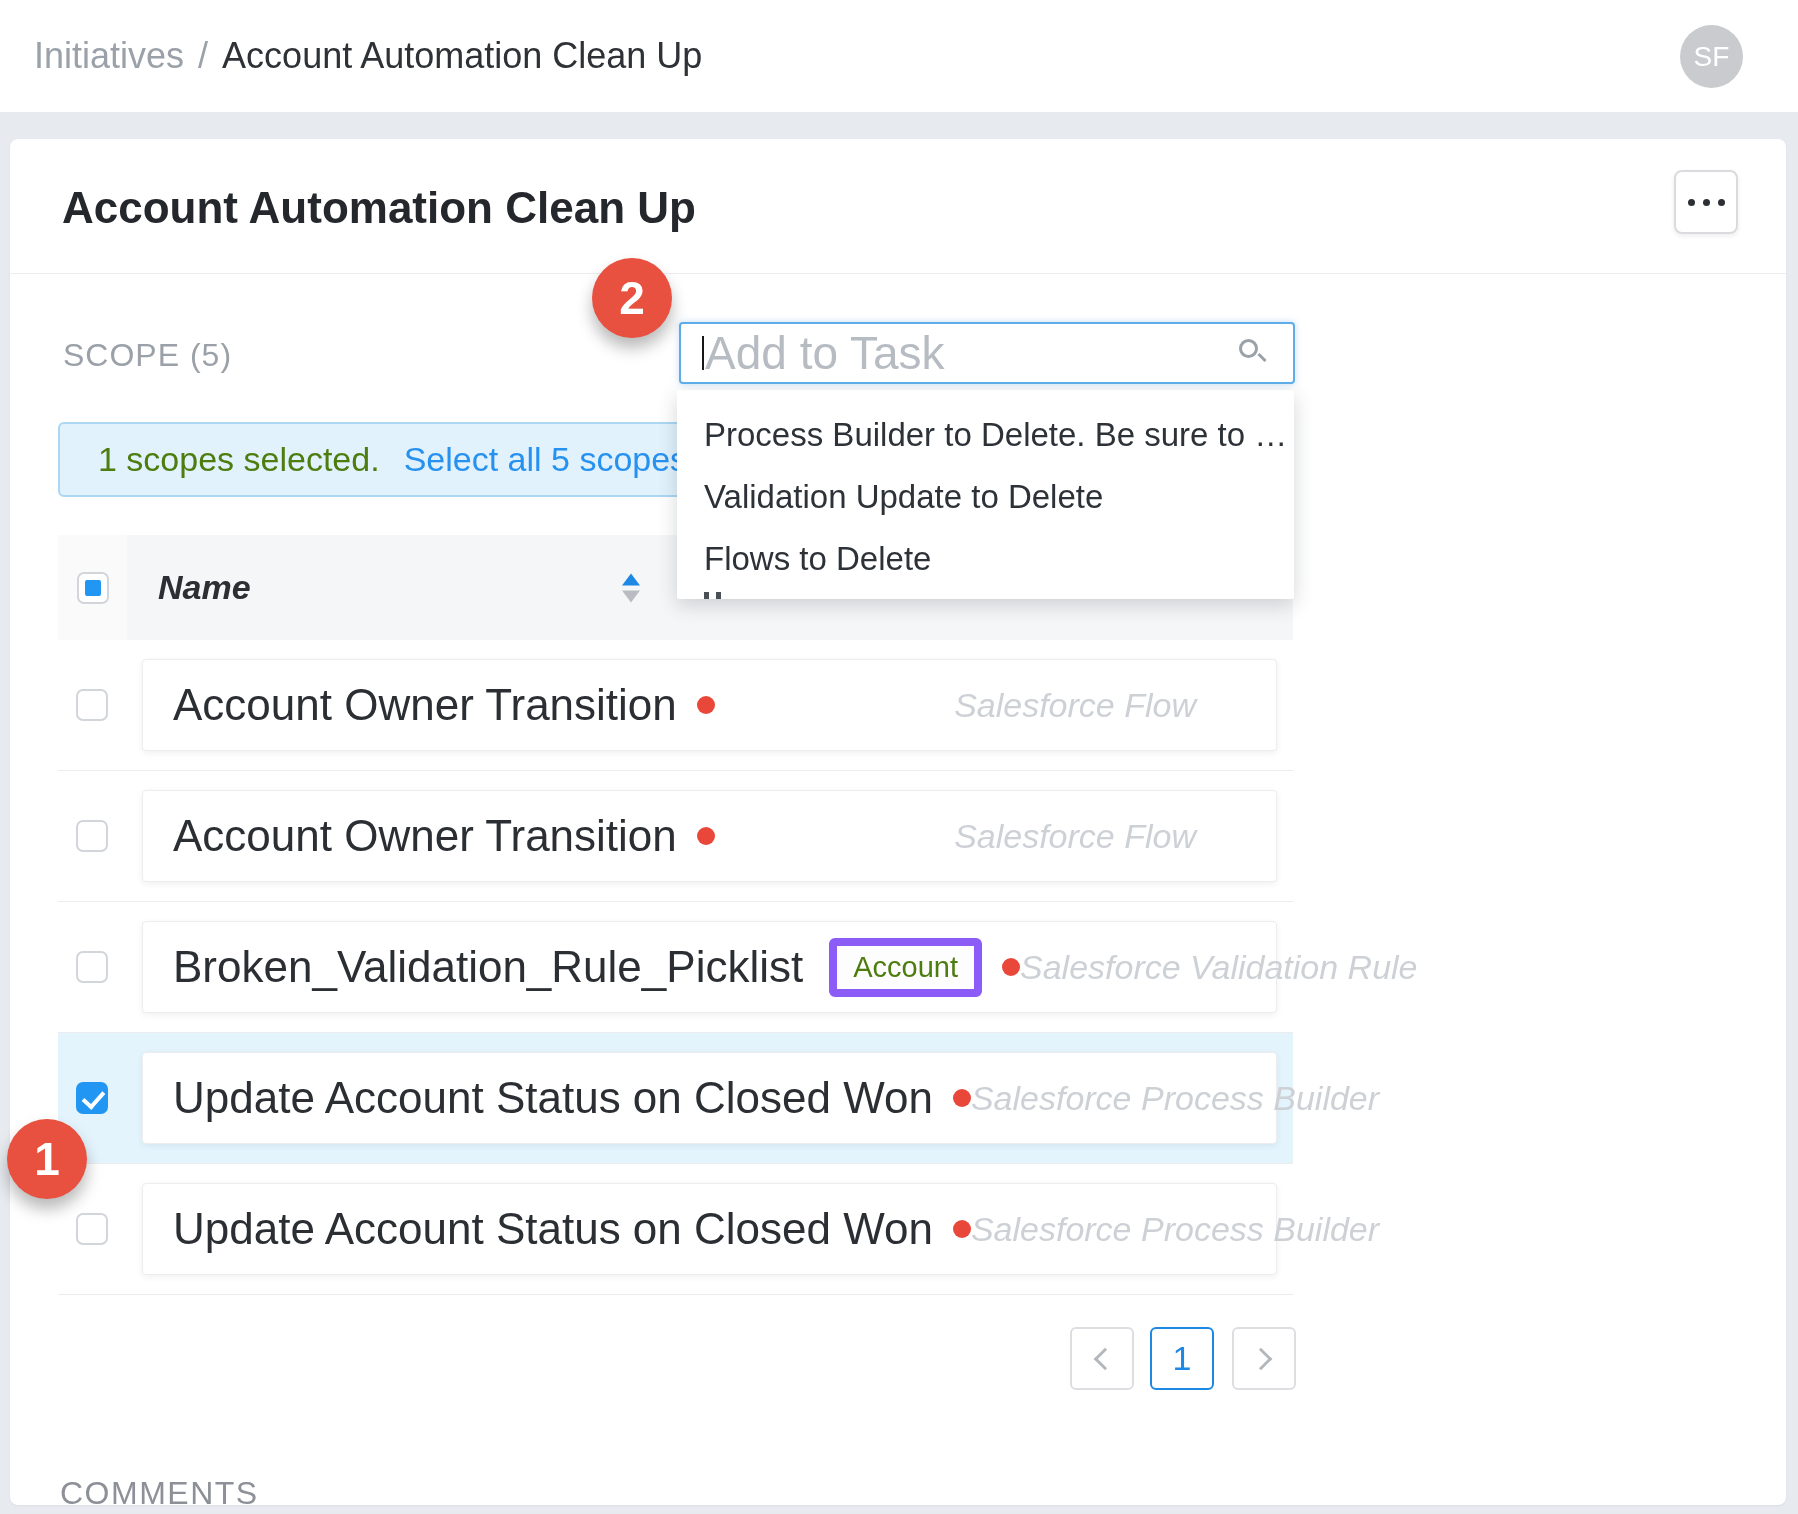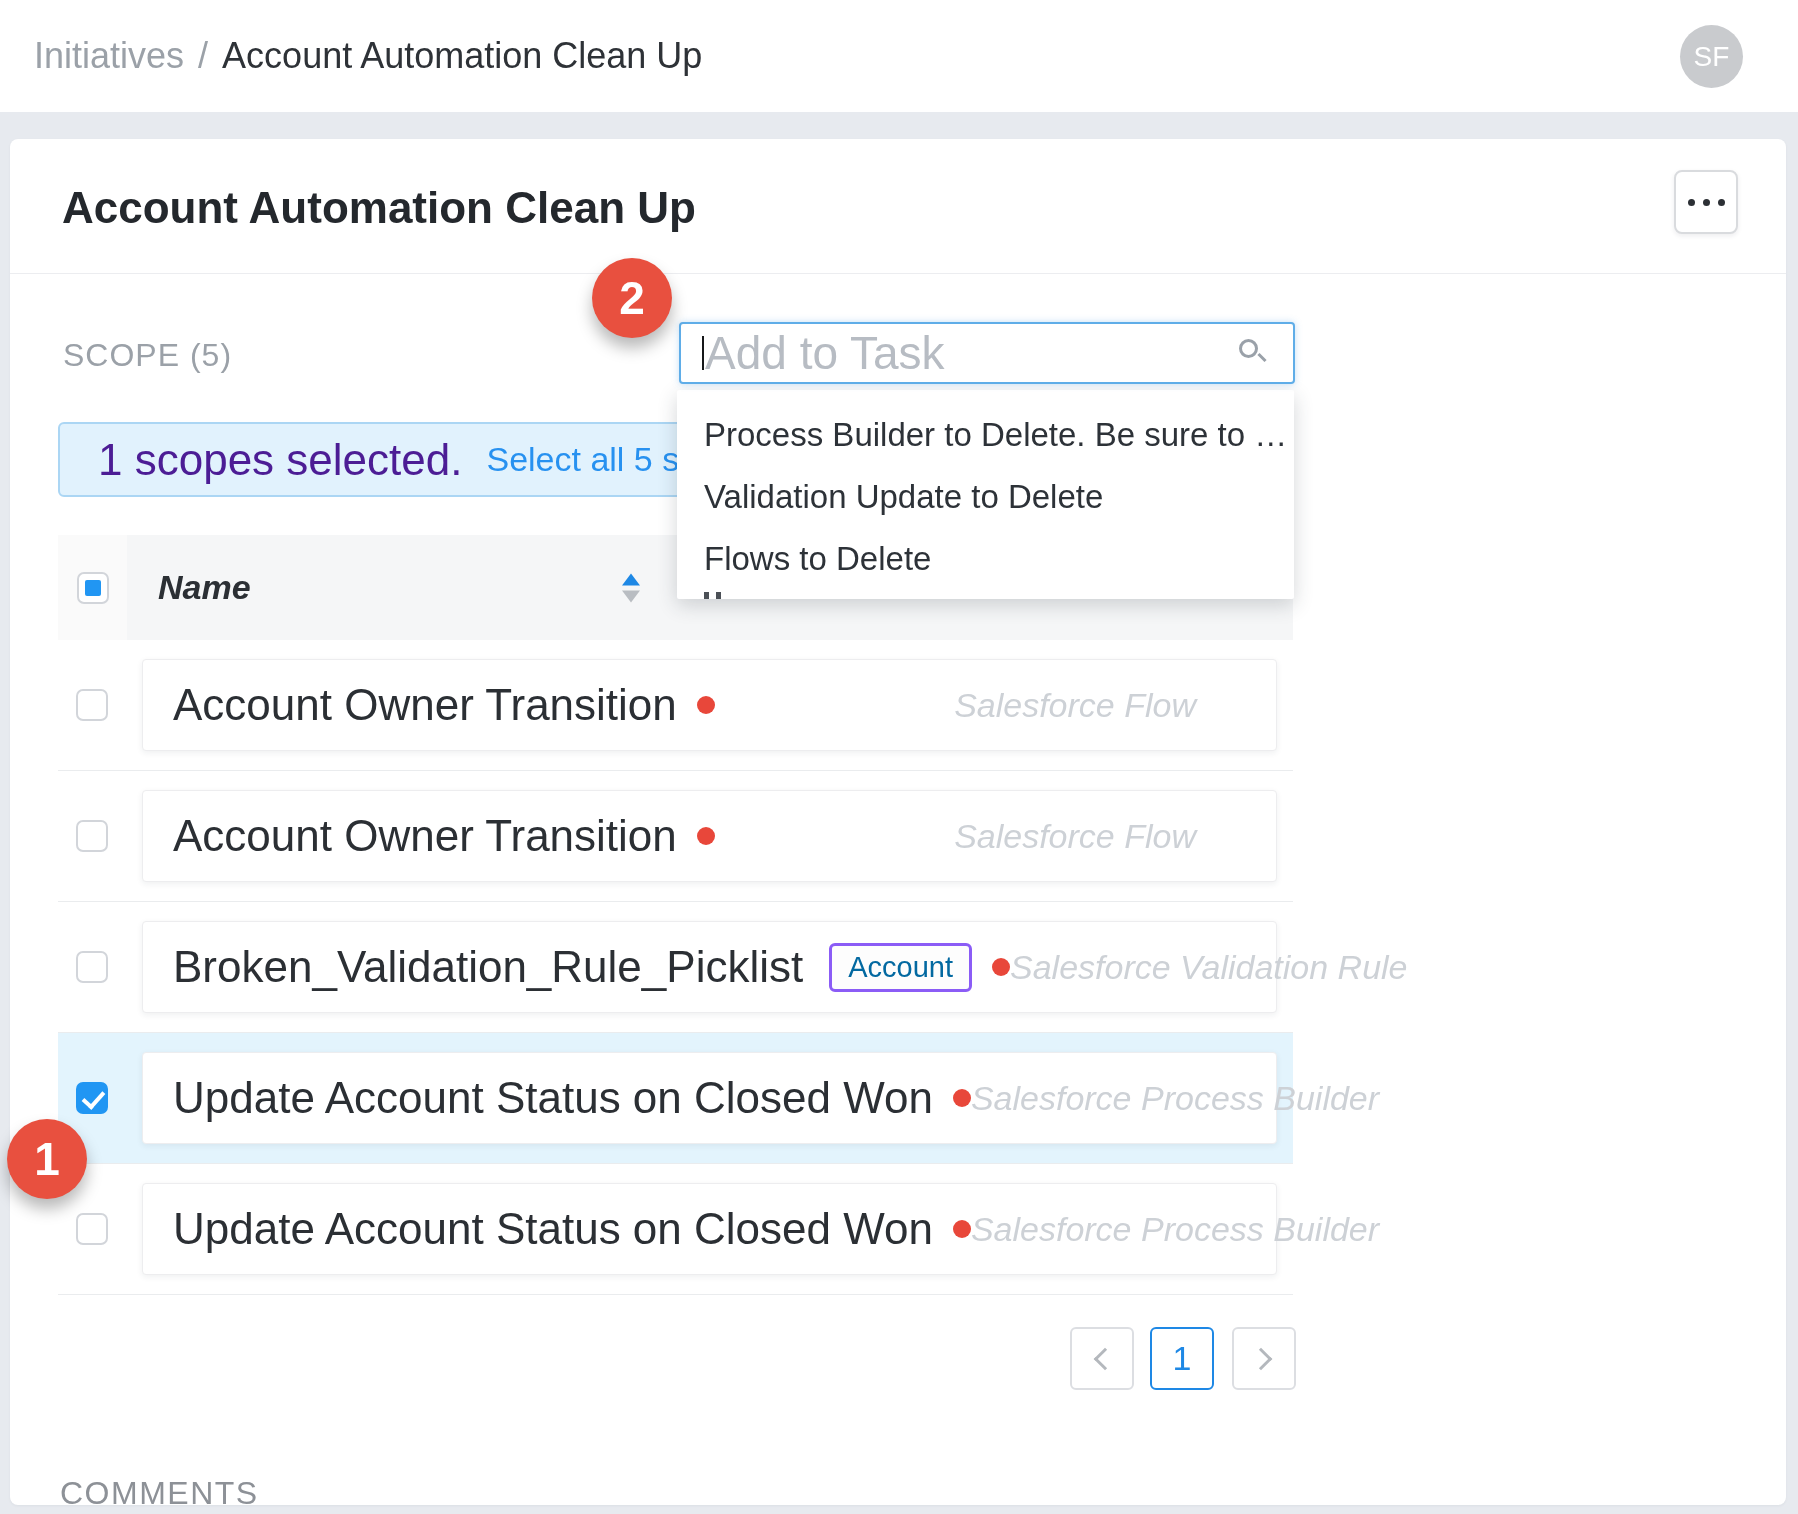--- a/index.html
+++ b/index.html
@@ -25,7 +25,7 @@
 
   
   .banner{position:absolute;left:48px;top:283px;width:1235px;height:75px;background:#e1f2fd;border:2px solid #abd6f4;border-radius:6px;box-sizing:border-box;display:flex;align-items:center;padding-left:38px;}
-  .banner-text{font-size:44px;color:#4c1d95;}
+  .banner-text{font-size:34px;color:#4d7c0f;}
   .banner-link{font-size:34px;color:#2791f0;margin-left:24px;cursor:pointer;}
 
   

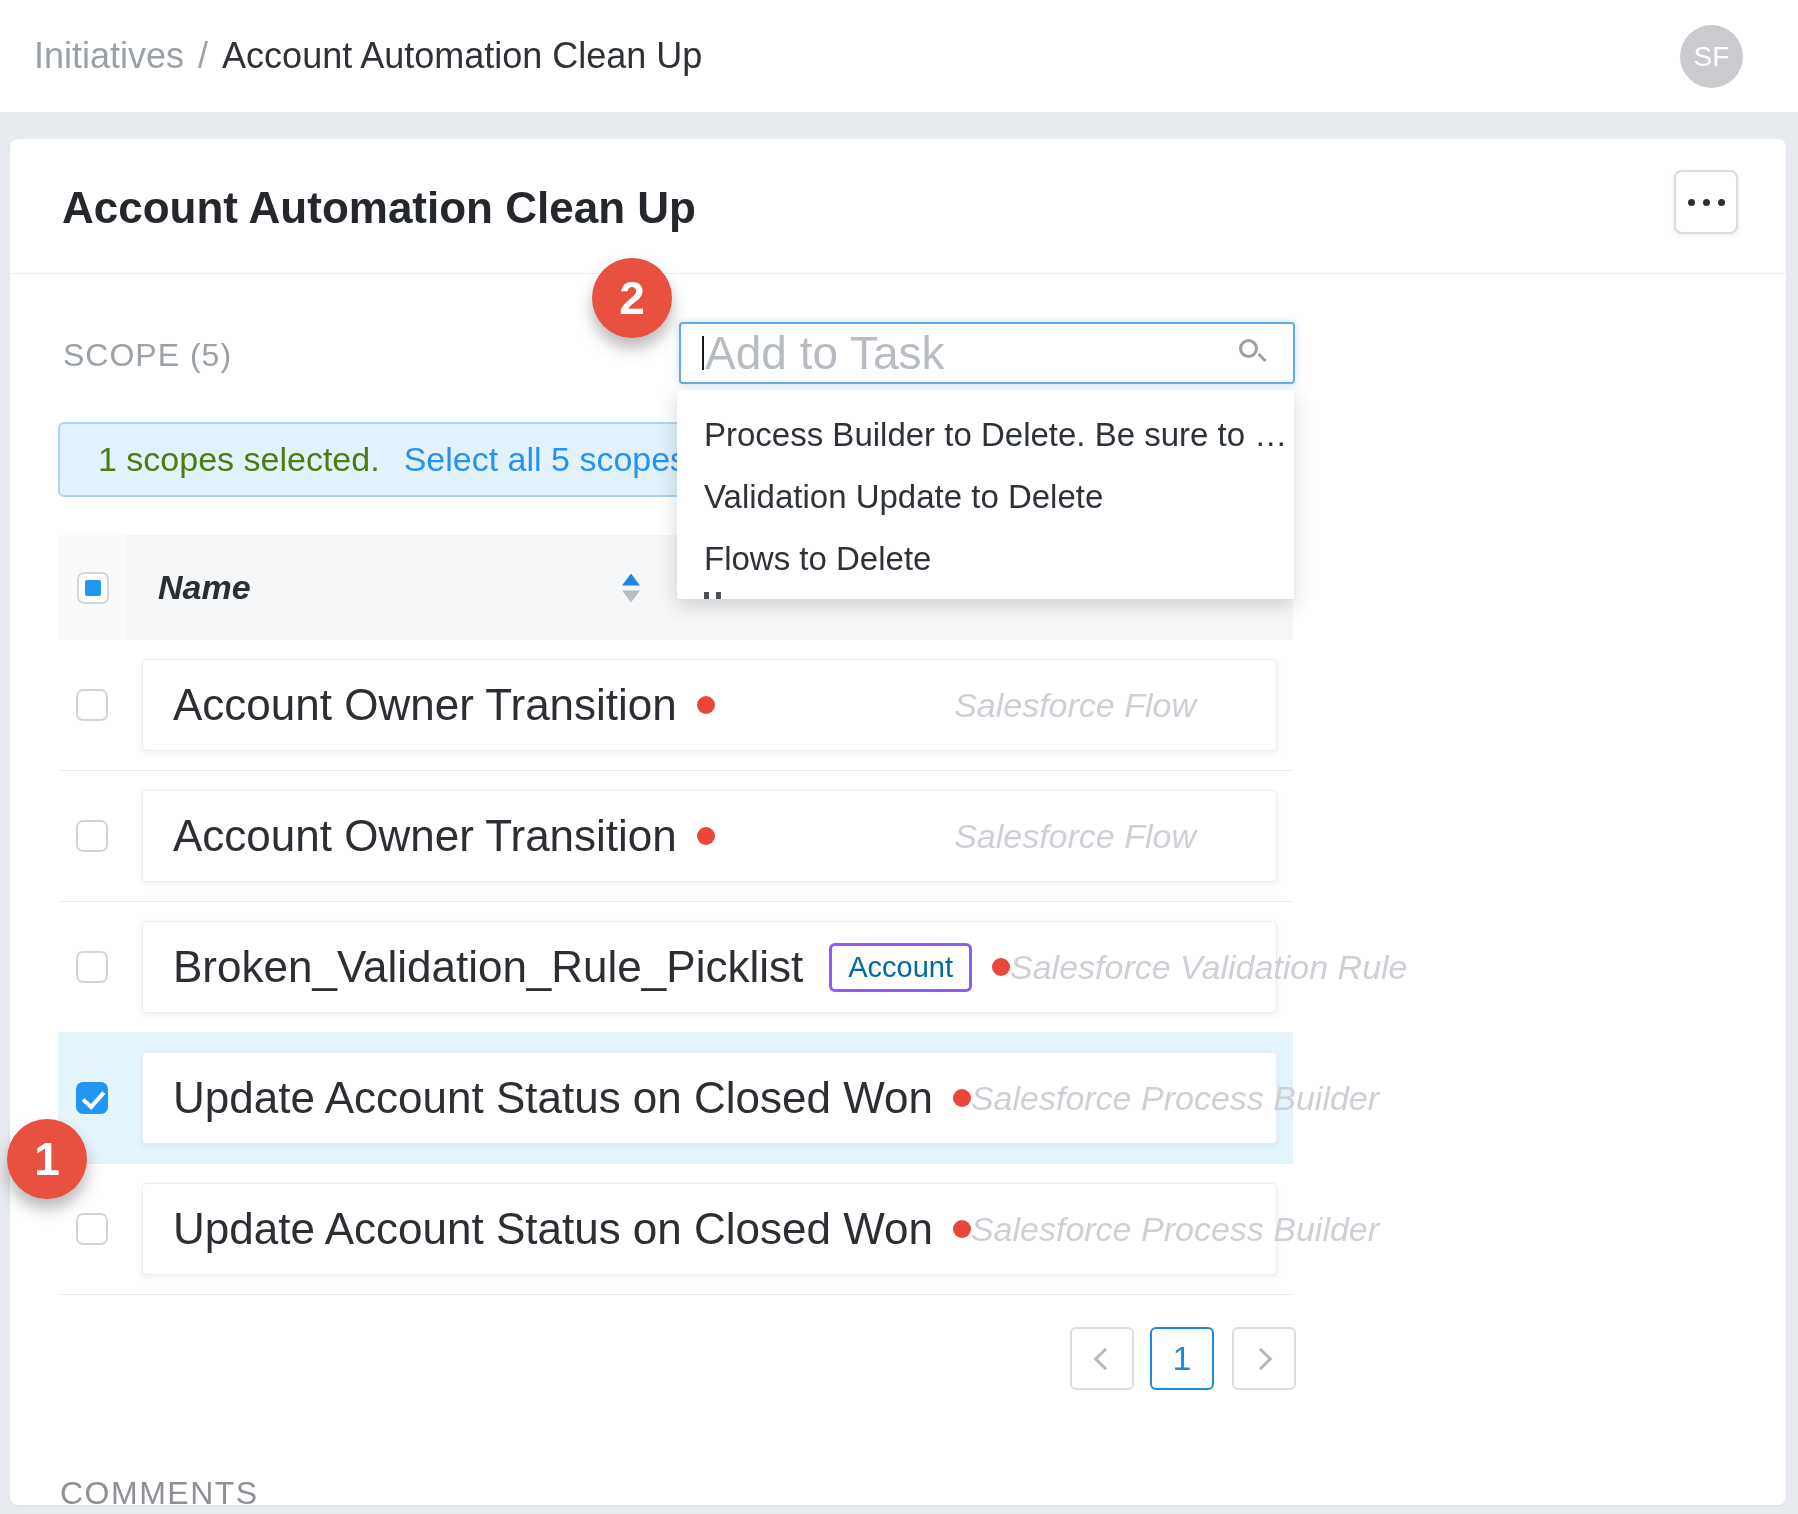--- a/index.html
+++ b/index.html
@@ -46,7 +46,7 @@
   .cb.checked:after{content:"";position:absolute;left:9px;top:3px;width:9px;height:17px;border-right:4px solid #fff;border-bottom:4px solid #fff;transform:rotate(42deg);}
   .row-card{position:absolute;left:84px;top:19px;width:1135px;height:92px;background:#fff;border:1px solid #ededef;border-radius:4px;box-shadow:0 2px 6px rgba(30,40,60,.07);box-sizing:border-box;display:flex;align-items:center;padding:0 0 0 30px;cursor:pointer;}
   .row-name{font-size:44px;color:#2b2f34;white-space:nowrap;}
-  .chip{margin-left:26px;border:3px solid #8b5cf6;border-radius:6px;background:#fdfdfd;padding:5px 16px;font-size:29px;color:#0369a1;}
+  .chip{margin-left:26px;border:8px solid #8b5cf6;border-radius:6px;background:#fdfdfd;padding:5px 16px;font-size:29px;color:#4d7c0f;}
   .status-dot{width:18px;height:18px;border-radius:50%;background:#e8473a;margin-left:20px;flex:none;}
   .row-spacer{flex:1;}
   .row-type{font-size:34px;font-style:italic;color:#cdd1d6;padding-right:80px;white-space:nowrap;}

